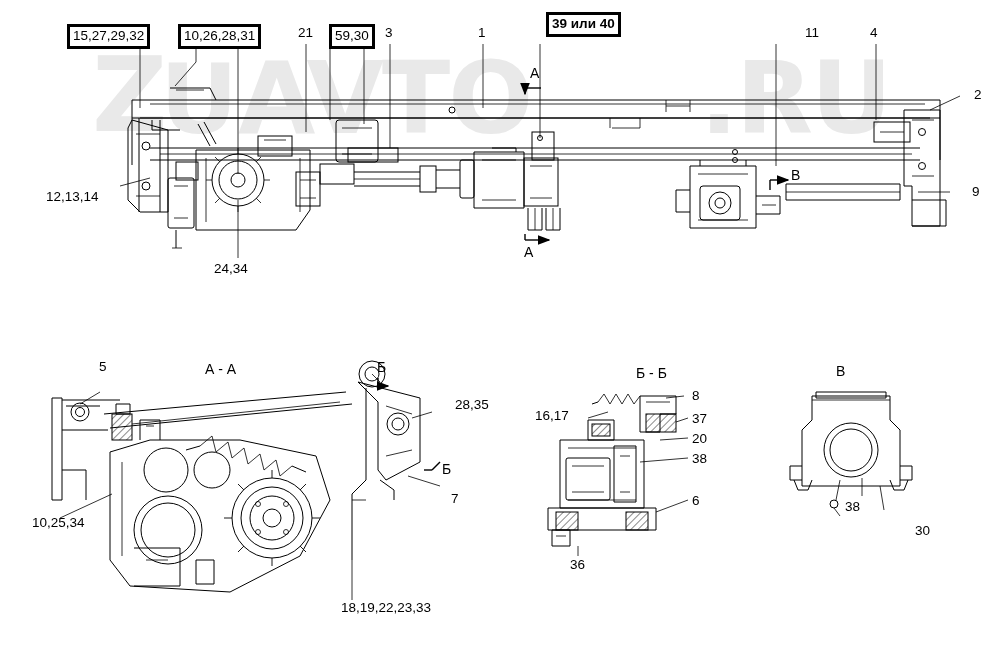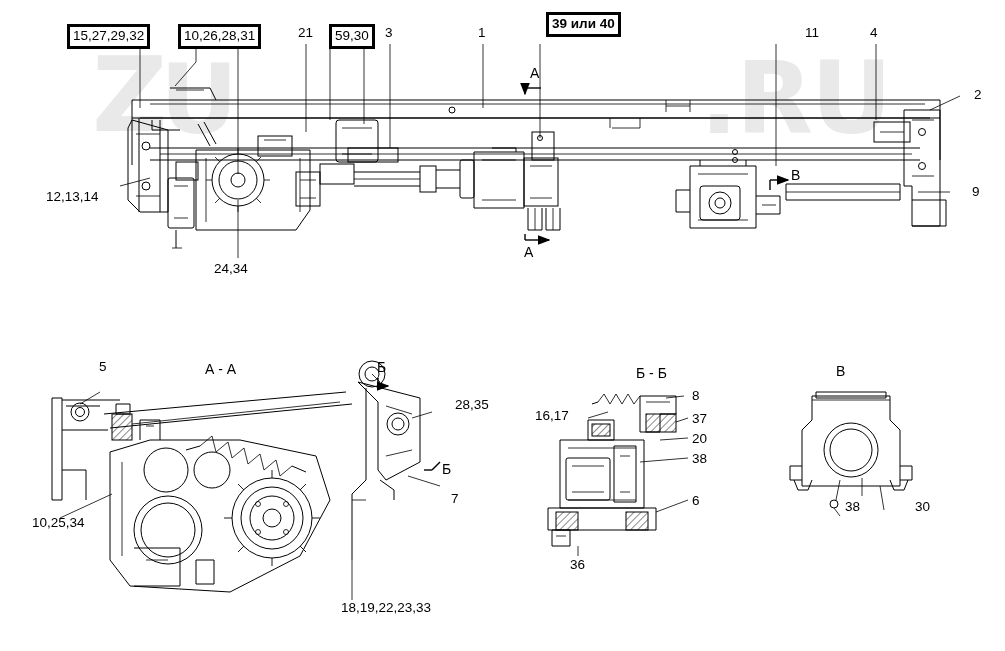--- a/index.html
+++ b/index.html
@@ -48,6 +48,7 @@
 
   <div class="wm" style="left:92px;top:34px;font-size:104px;">Z</div>
   <div class="wm" style="left:160px;top:44px;font-size:96px;">U</div>
+  <div class="wm" style="left:238px;top:40px;font-size:100px;">AVTO</div>
   <div class="wm" style="left:700px;top:40px;font-size:100px;">.RU</div>
 
   <svg width="1005" height="651" viewBox="0 0 1005 651">

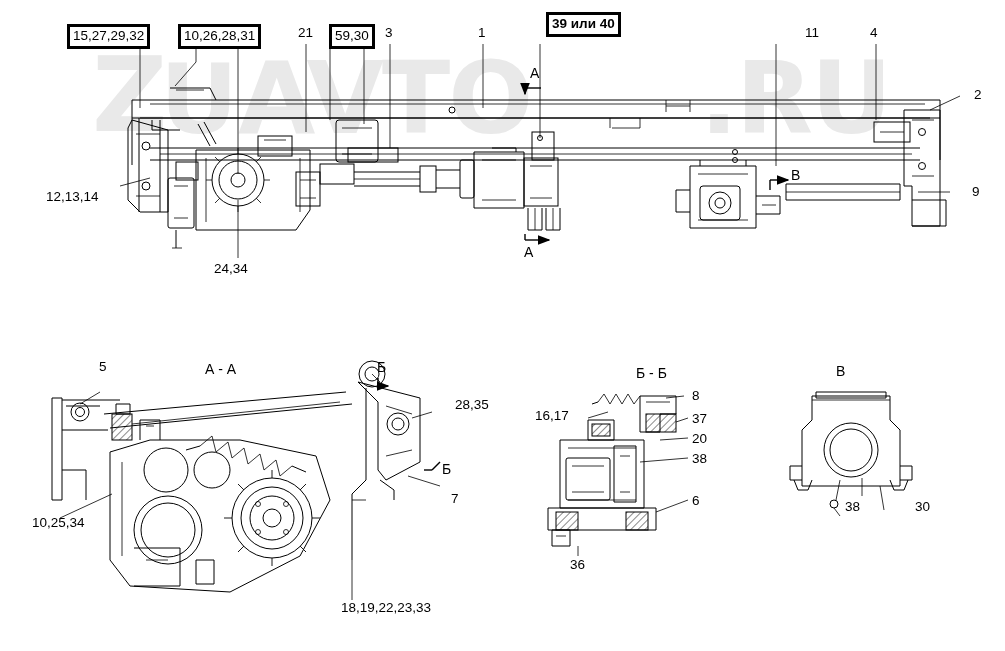--- a/index.html
+++ b/index.html
@@ -360,7 +360,7 @@
 
   <div class="lbl sect" style="left:836px;top:364px;">В</div>
   <div class="lbl" style="left:845px;top:500px;">38</div>
-  <div class="lbl" style="left:885px;top:500px;padding-left:30px;">30</div>
+  <div class="lbl" style="left:885px;top:524px;padding-left:30px;">30</div>
 
 </div>
 

